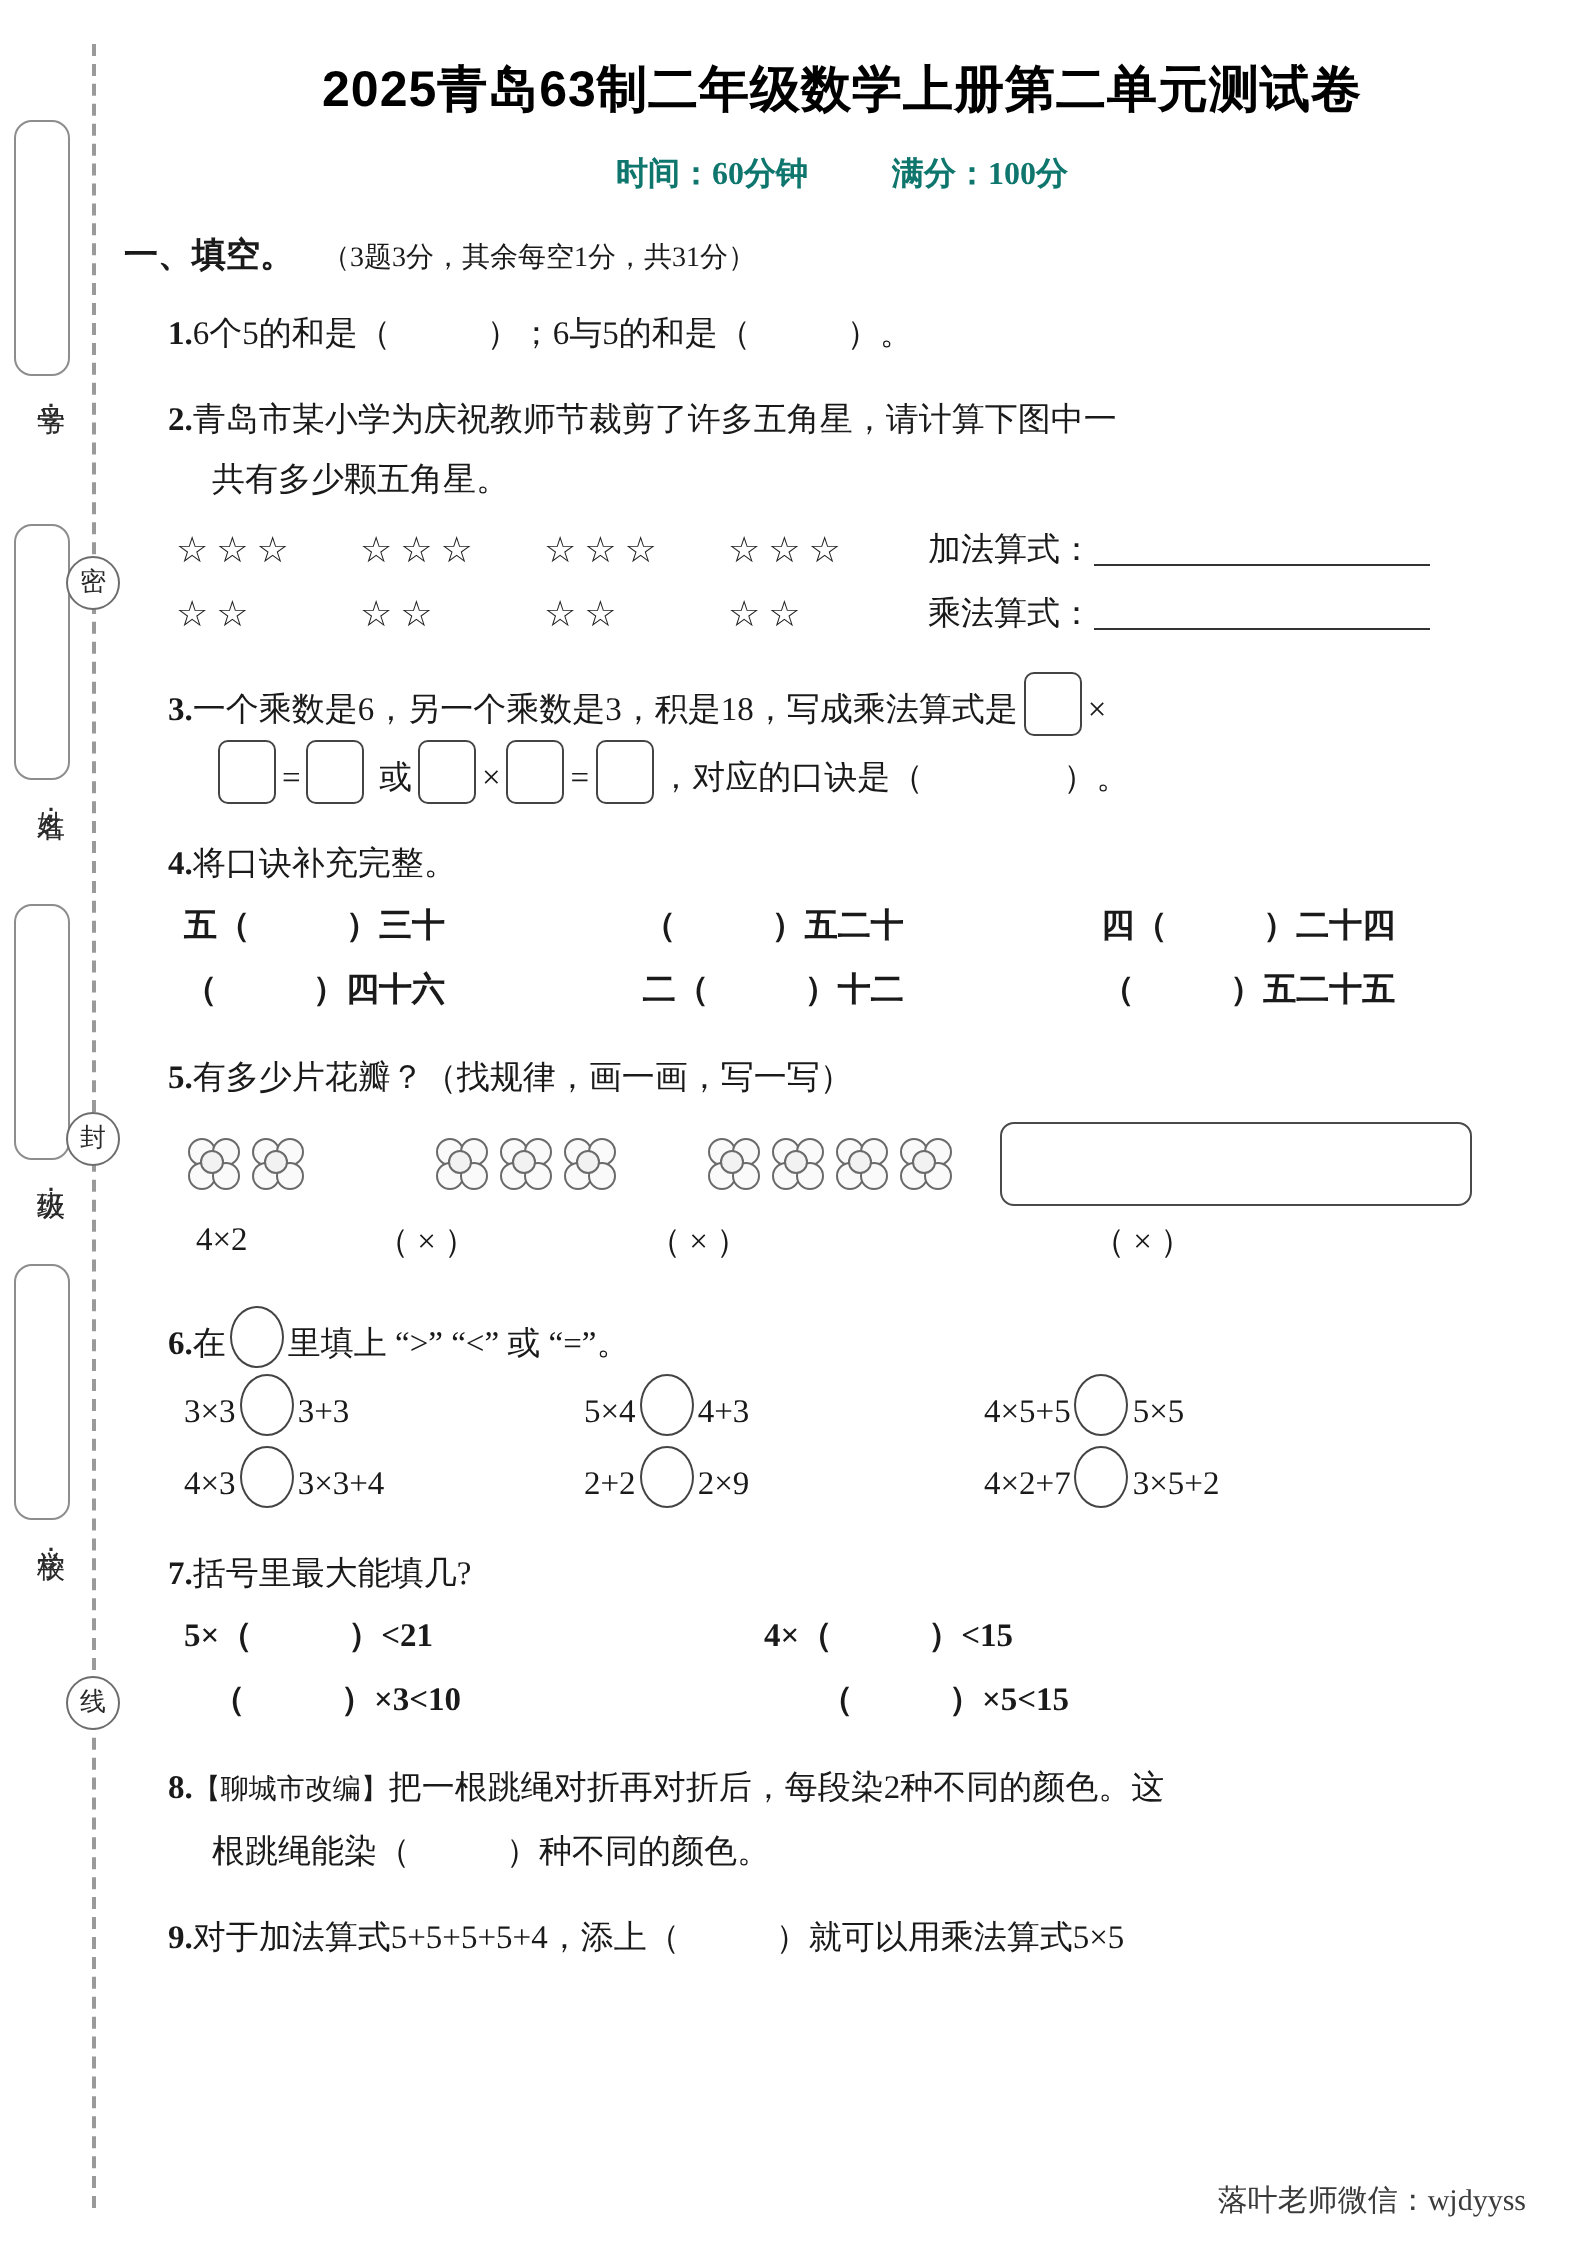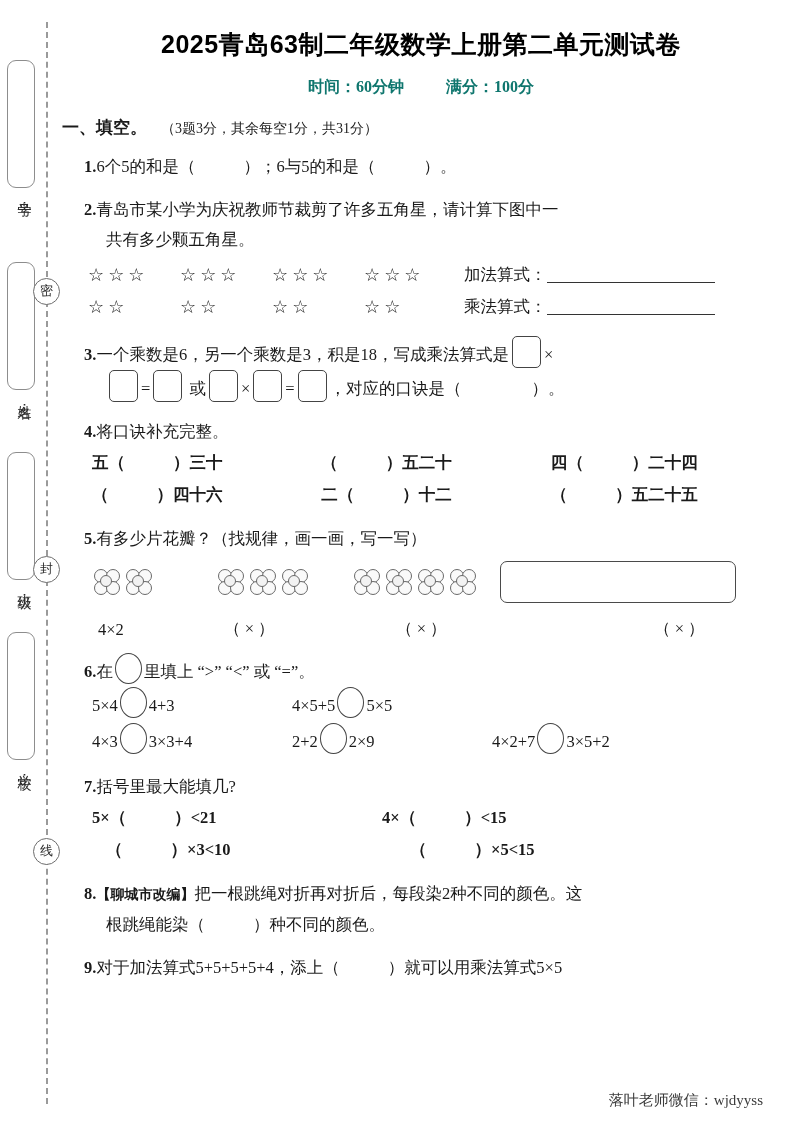--- a/index.html
+++ b/index.html
@@ -207,11 +207,10 @@
   }
   .flower-exp-row {
     display: flex;
-    align-items: flex-end;
+    align-items: flex-start;
     padding-left: 36px;
     font-size: 16.5px;
     height: 30px;
-    gap: 36px;
   }
 
   .cmp-row {

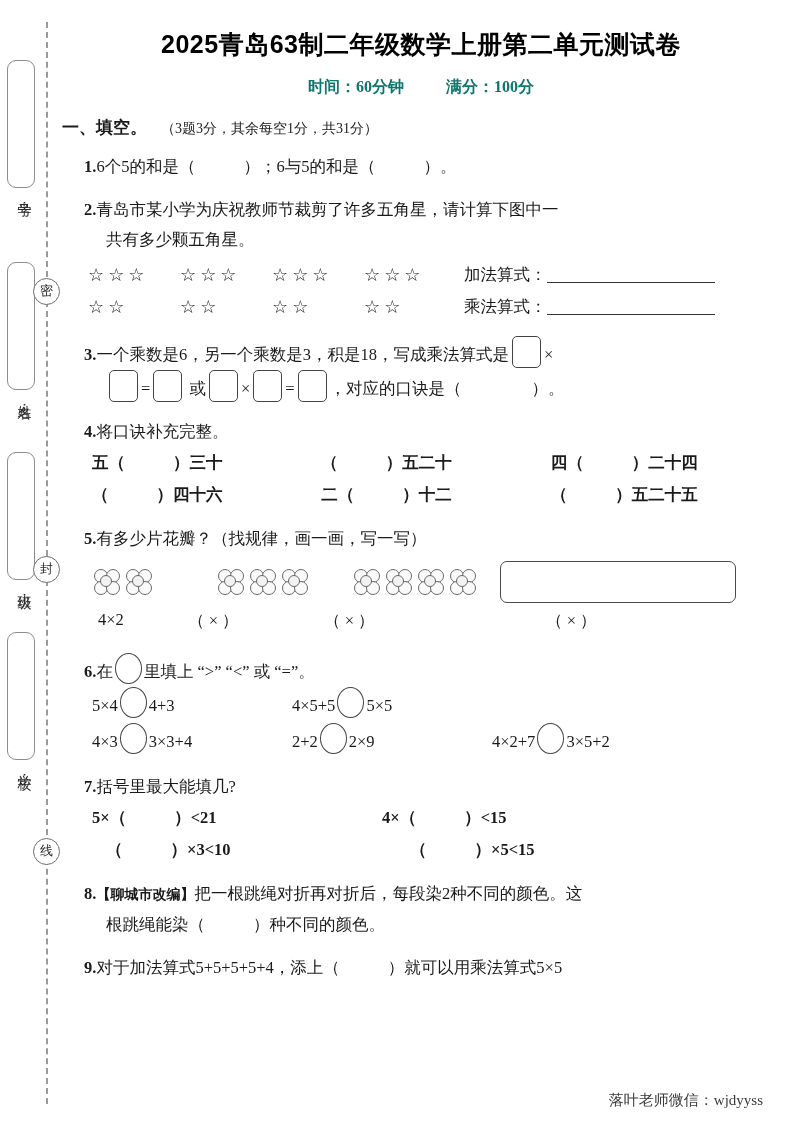--- a/index.html
+++ b/index.html
@@ -420,6 +420,7 @@
       <span class="num">6.</span><span>在</span><span class="circ"></span><span>里填上 “&gt;” “&lt;” 或 “=”。</span>
     </div>
     <div class="cmp-row">
+      <span class="cmp-cell"><span>3×3</span><span class="circ"></span><span>3+3</span></span>
       <span class="cmp-cell"><span>5×4</span><span class="circ"></span><span>4+3</span></span>
       <span class="cmp-cell wide"><span>4×5+5</span><span class="circ"></span><span>5×5</span></span>
     </div>

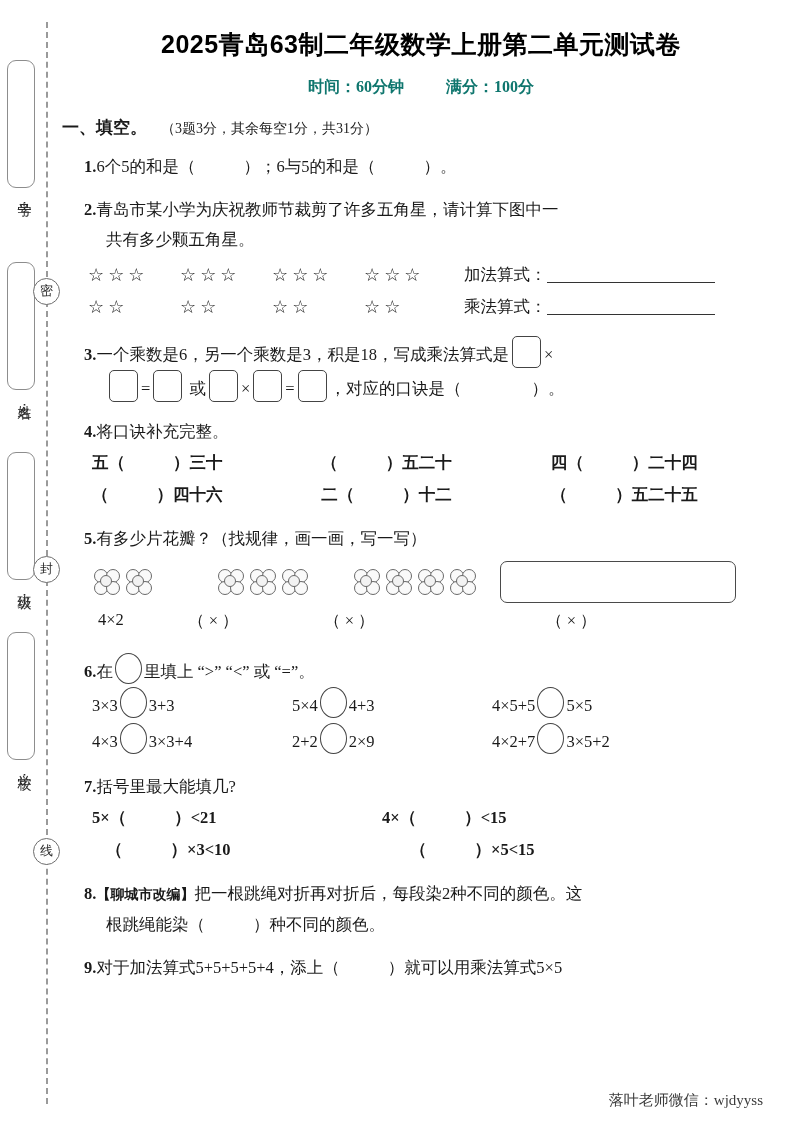--- a/index.html
+++ b/index.html
@@ -444,7 +444,7 @@
 
     <div class="q indent">
       <div>
-        <span class="num">8.</span><span style="font-size:14px;font-weight:bold;">【聊城市改编】</span><span>把一根跳绳对折再对折后，每段染2种不同的颜色。这</span>
+        <span class="num">8.</span><span style="font-size:14px;font-weight:normal;">【聊城市改编】</span><span>把一根跳绳对折再对折后，每段染2种不同的颜色。这</span>
       </div>
       <div style="padding-left:22px;">
         <span>根跳绳能染（</span><span class="sp-md"></span><span>）种不同的颜色。</span>

